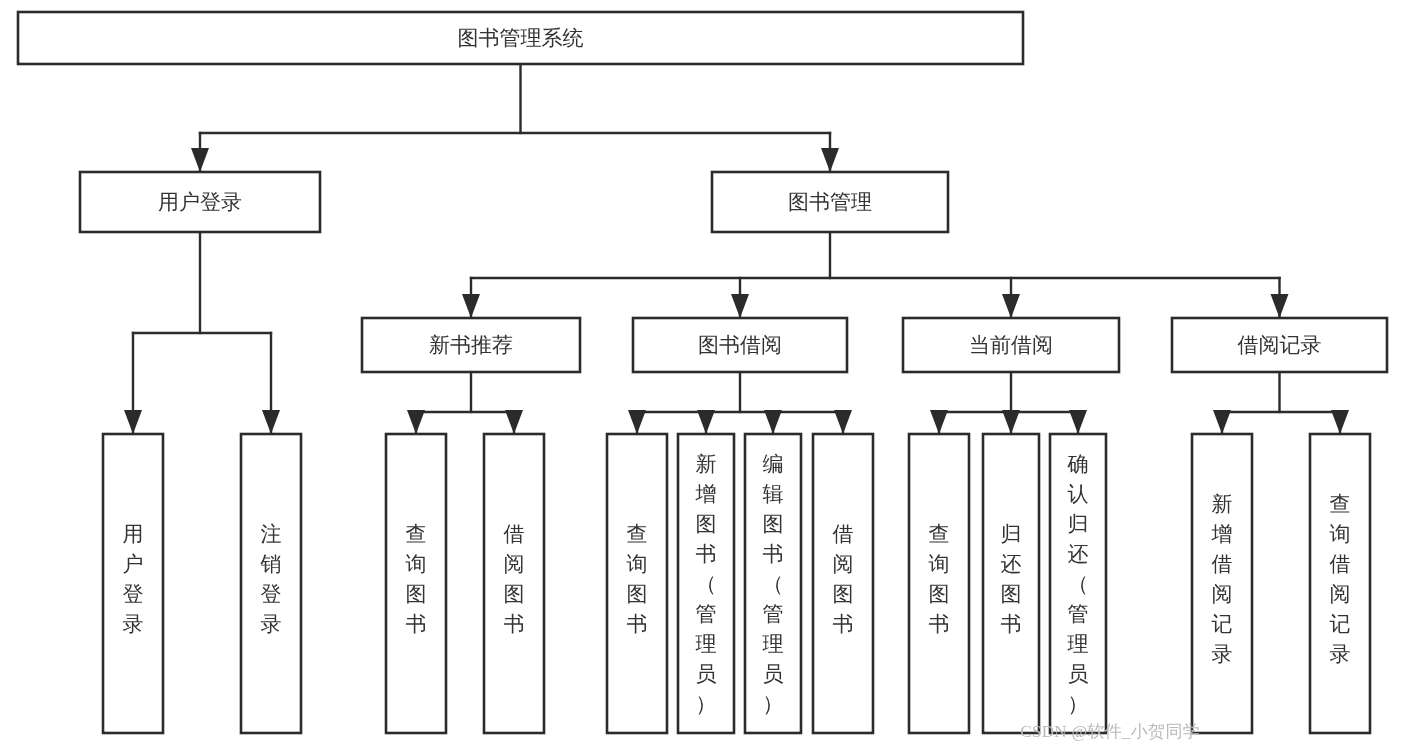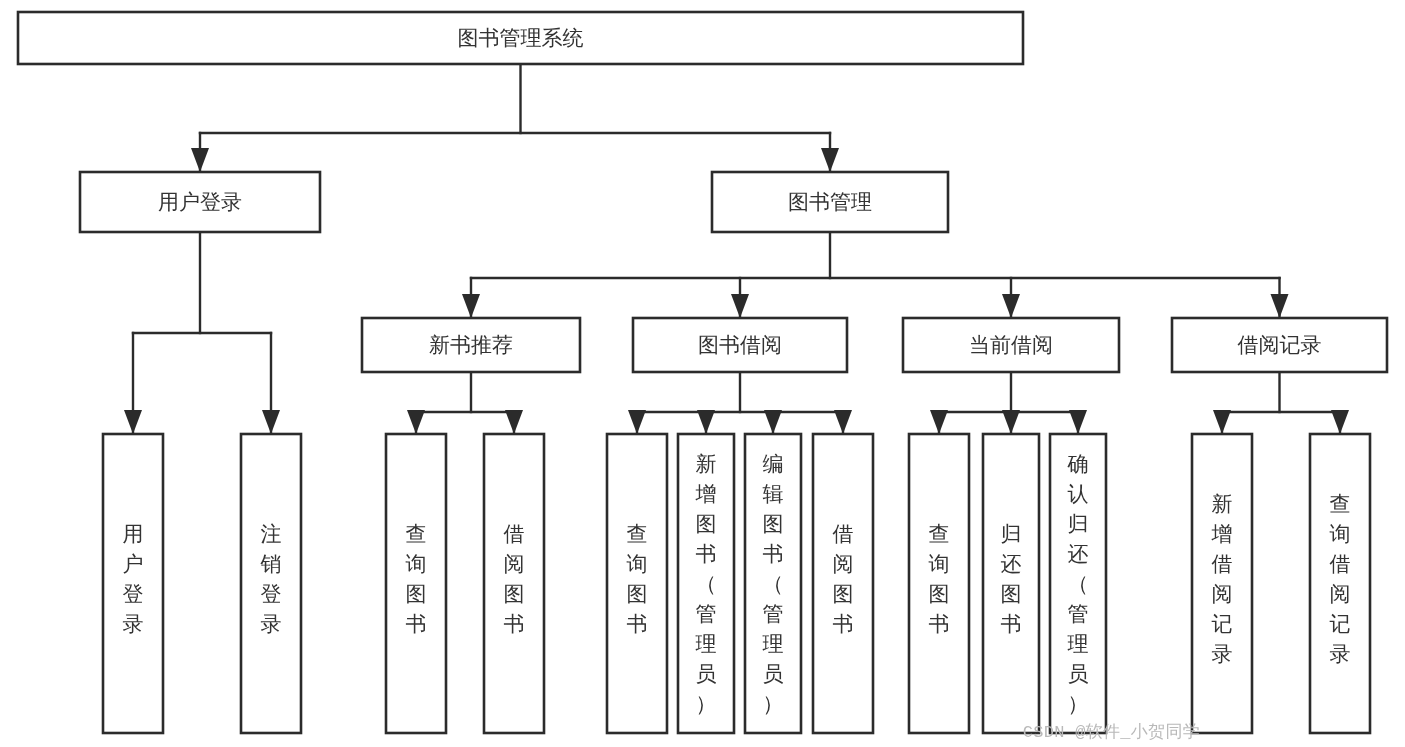--- a/index.html
+++ b/index.html
@@ -59,7 +59,7 @@
     position: absolute;
     right: 8px;
     bottom: 4px;
-    font-family: Liberation Mono, monospace;
+    font-family: Liberation Serif, serif;
     font-size: 17px;
     color: #b9b9b9;
     white-space: nowrap;

